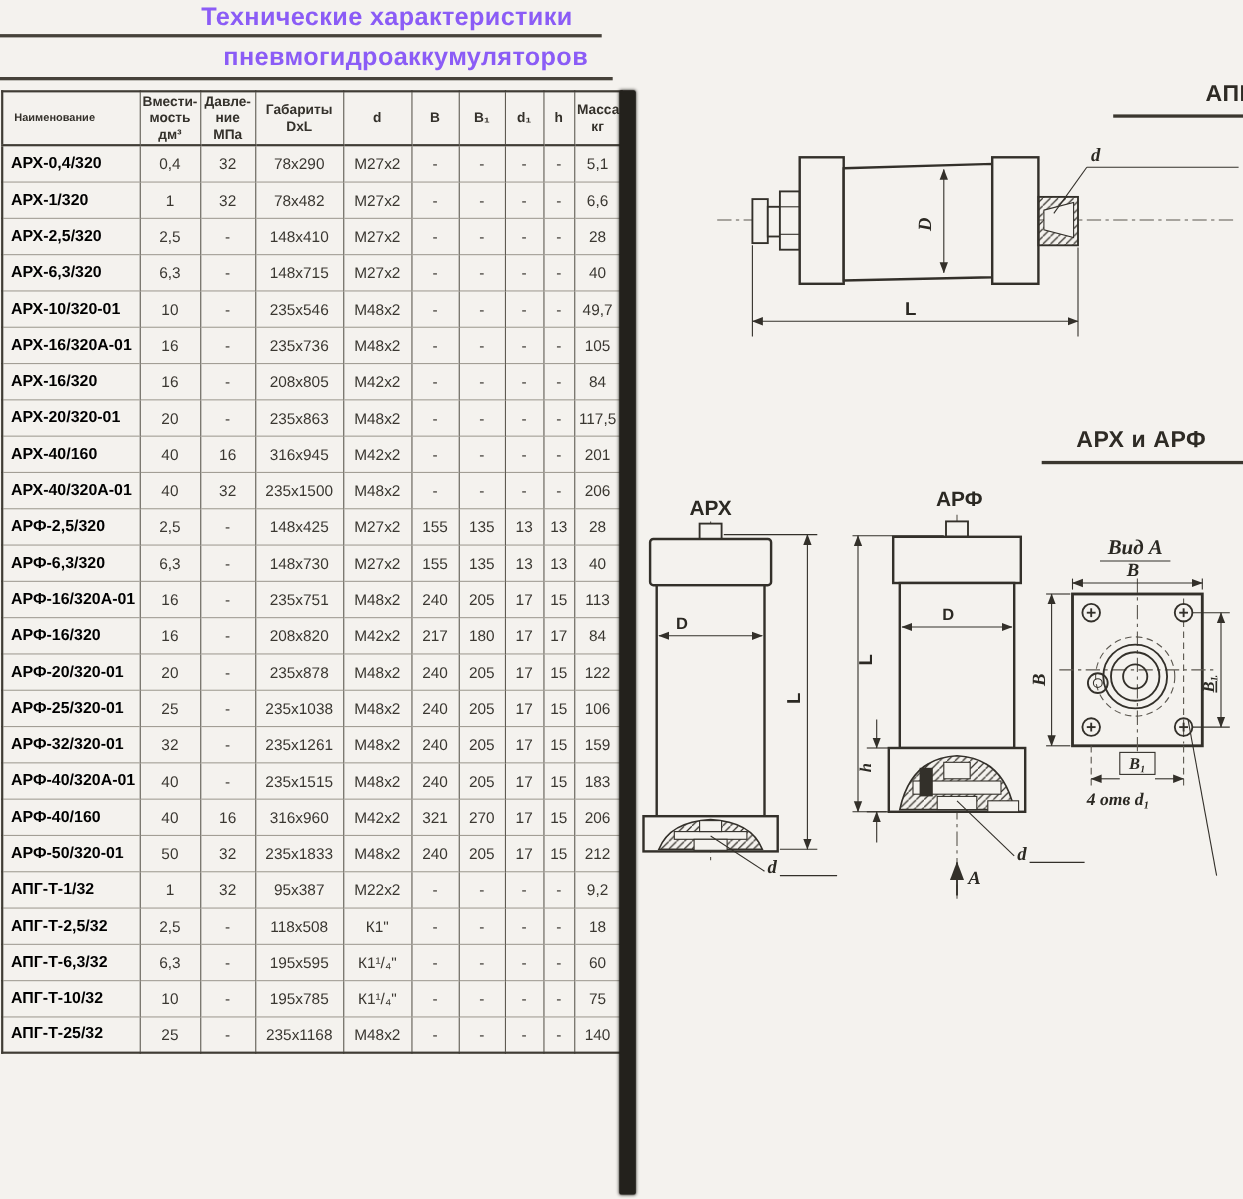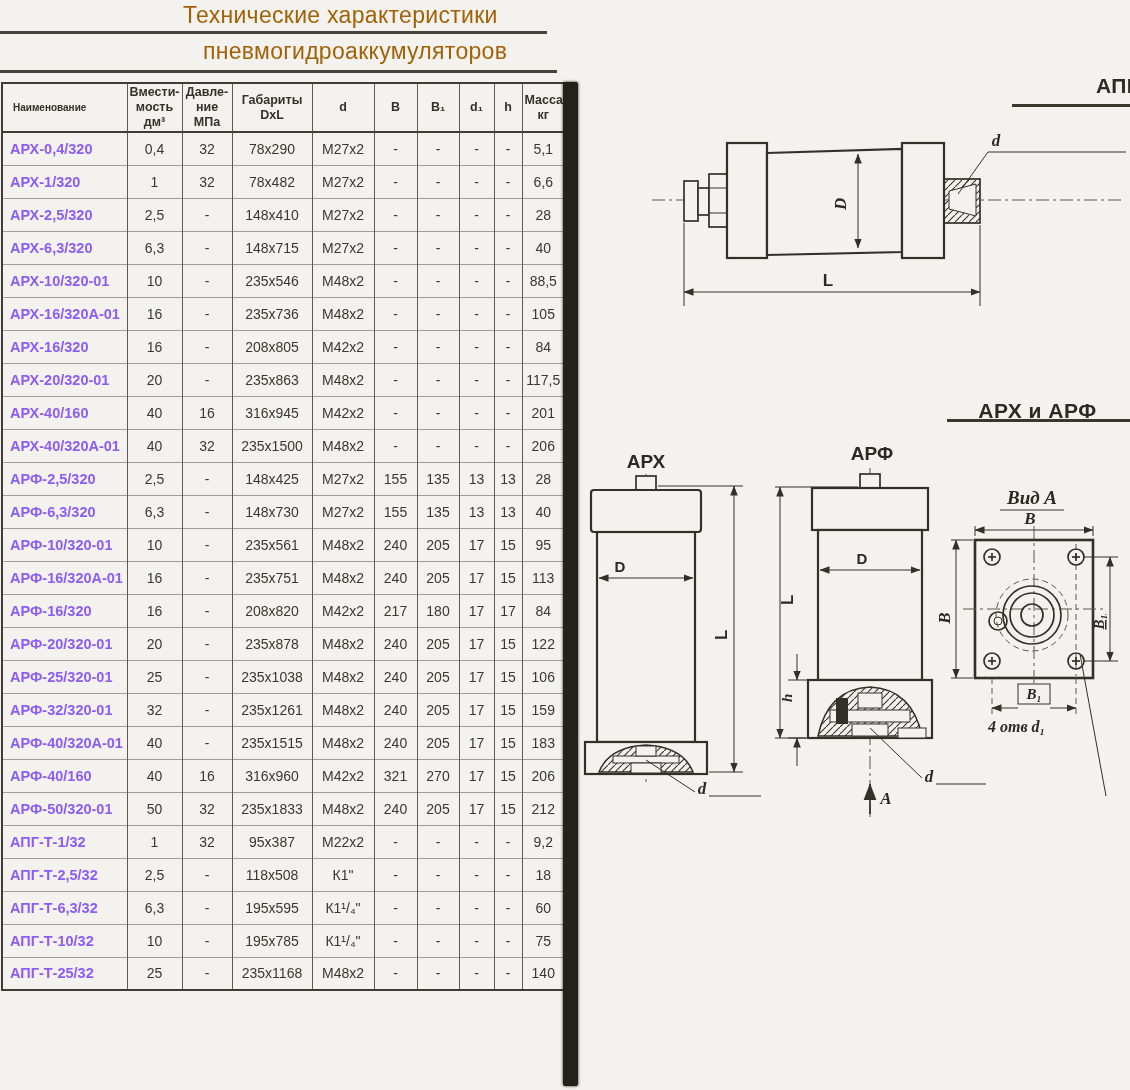--- a/index.html
+++ b/index.html
@@ -11,7 +11,7 @@
   }
   .abs{position:absolute;}
   
-  .title-line{font-weight:400;font-size:23px;letter-spacing:.3px;color:#a16207;white-space:nowrap;}
+  .title-line{font-weight:700;font-size:23px;letter-spacing:.3px;color:#8b5cf6;white-space:nowrap;}
   .rule{background:#46423a;height:3px;}
   
   .sec-head{font-weight:700;font-size:21px;letter-spacing:.5px;color:#2e2b25;text-align:center;white-space:nowrap;}

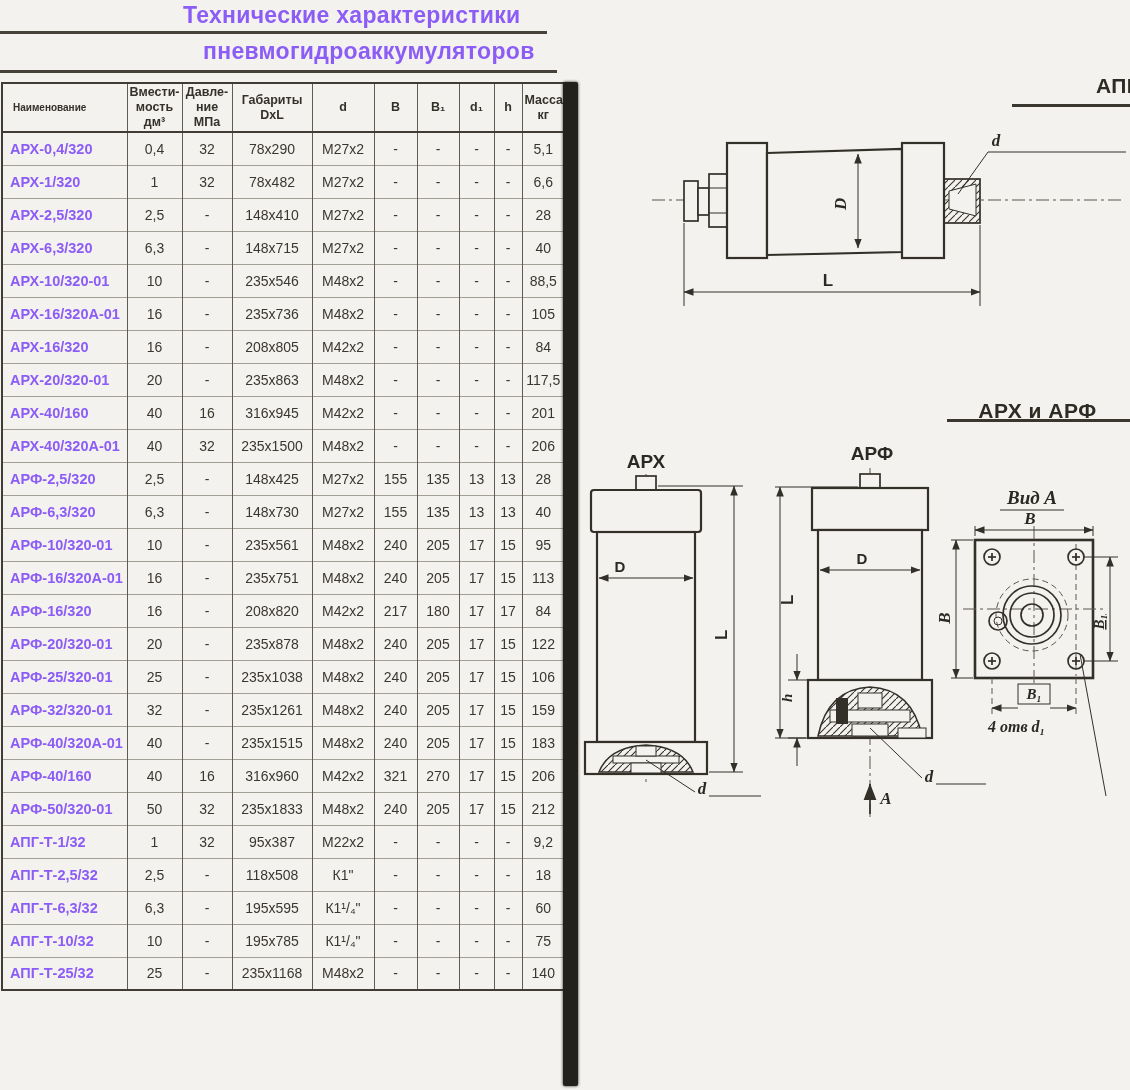--- a/index.html
+++ b/index.html
@@ -33,7 +33,7 @@
     border-left:1px solid #5f5b53;border-top:1px solid #a29e95;
     height:33px;padding:0 2px;box-sizing:border-box;overflow:hidden;white-space:nowrap;
   }
-  table.spec td:first-child{border-left:none;text-align:left;padding-left:7px;font-weight:700;font-size:14.5px;color:#8b5cf6;}
+  table.spec td:first-child{border-left:none;text-align:left;padding-left:7px;font-weight:700;font-size:14.5px;color:#000000;}
   table.spec tbody tr:first-child td{border-top:none;}
   
   .band{background:#23211c;border-radius:2px;box-shadow:0 0 3px #23211c;}

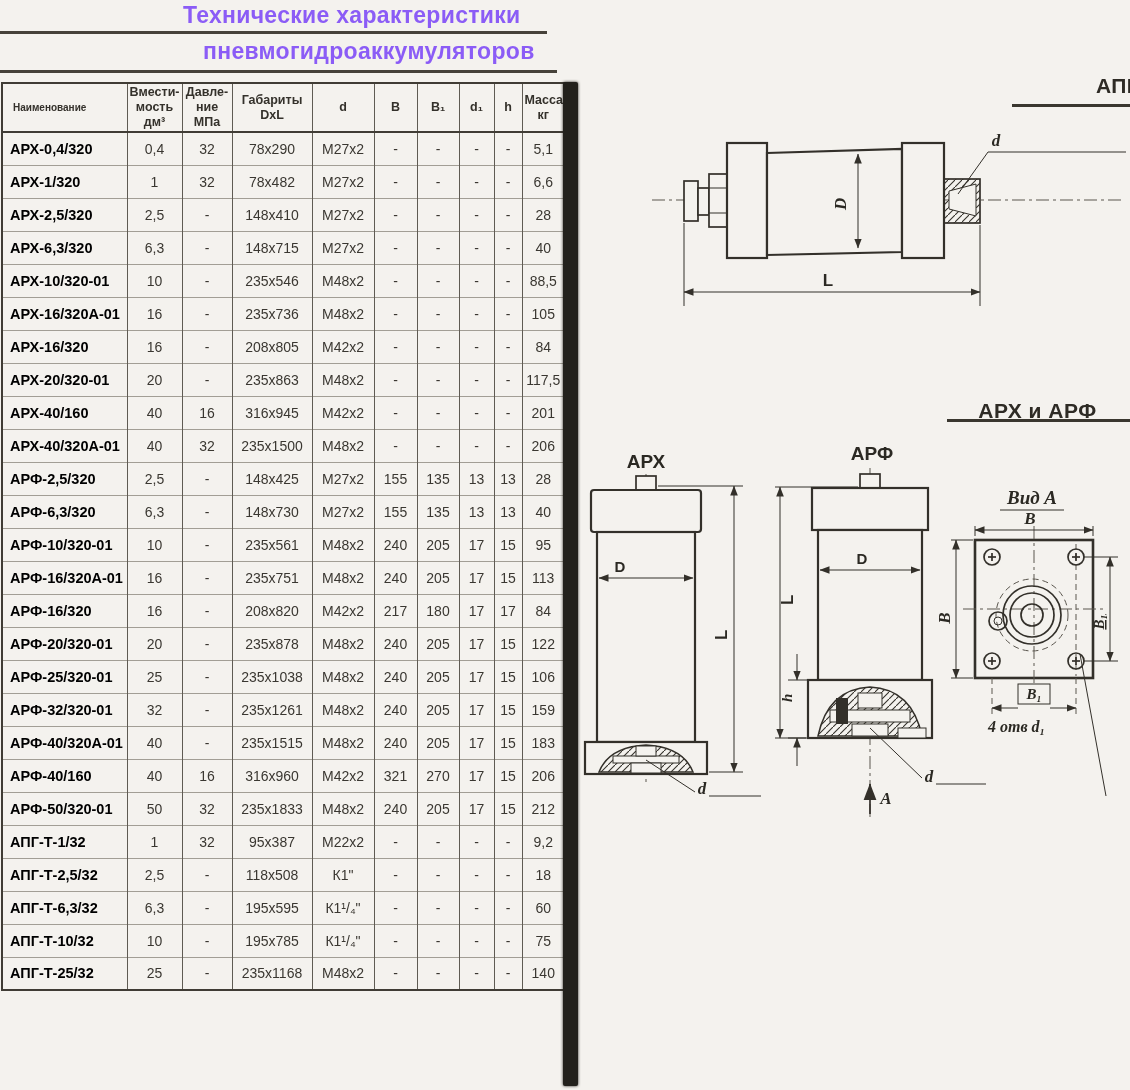--- a/index.html
+++ b/index.html
@@ -151,7 +151,7 @@
         <td>-</td>
         <td>-</td>
         <td>-</td>
-        <td>88,5</td>
+        <td>49,7</td>
       </tr>
       <tr>
         <td>АРХ-16/320А-01</td>

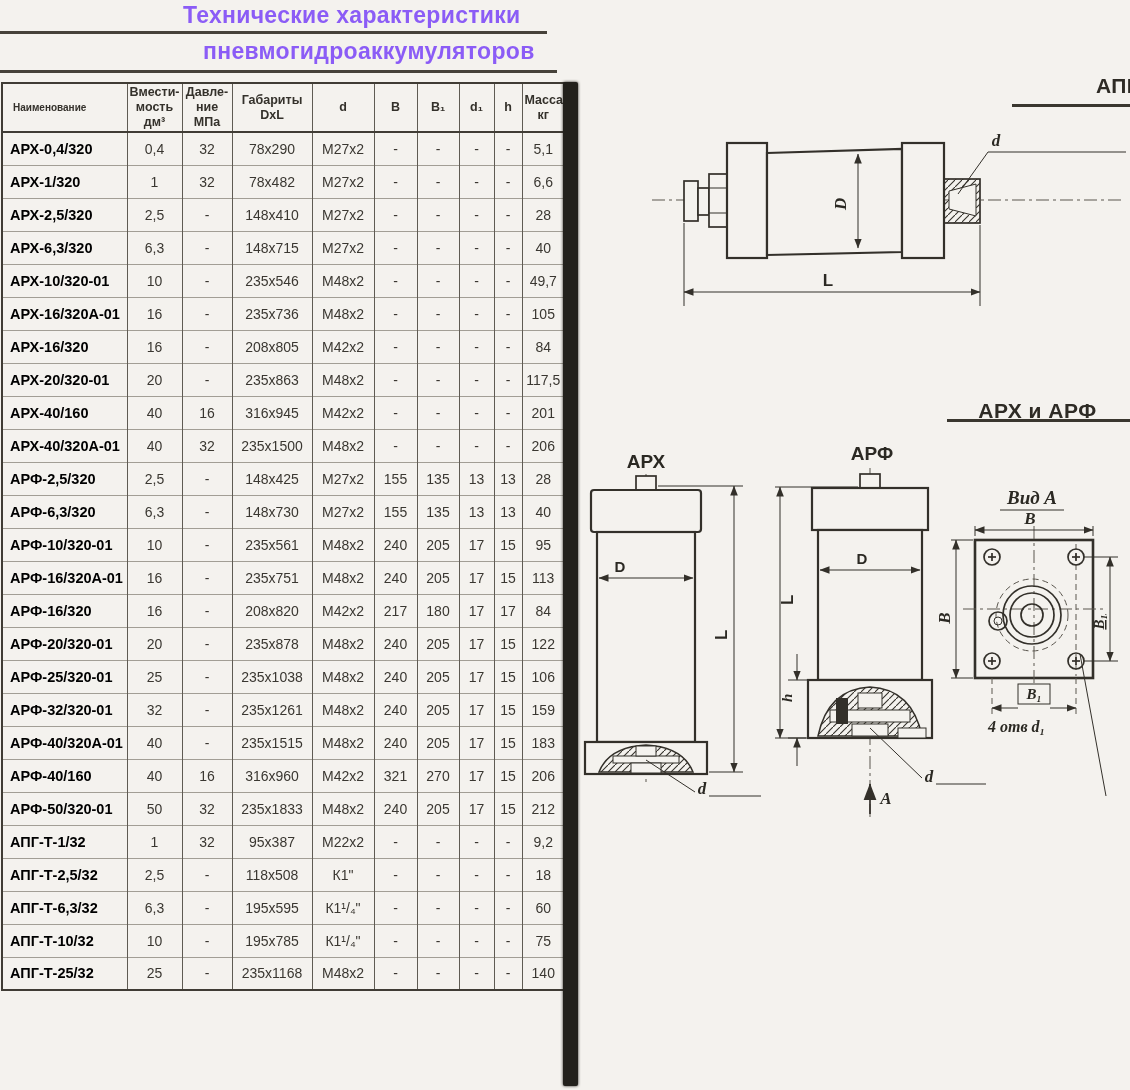--- a/index.html
+++ b/index.html
@@ -413,7 +413,7 @@
 <div class="abs sec-head" style="left:1068px;top:74px;width:120px;">АПГ-Т</div>
 <div class="abs sec-rule" style="left:1012px;top:104px;width:118px;"></div>
 
-<div class="abs sec-head" style="left:945px;top:399px;width:185px;">АРХ и АРФ</div>
+<div class="abs sec-head" style="left:945px;top:388px;width:185px;">АРХ и АРФ</div>
 <div class="abs sec-rule" style="left:947px;top:419px;width:183px;"></div>
 
 <svg class="abs" style="left:640px;top:110px;" width="490" height="210" viewBox="0 0 490 210">

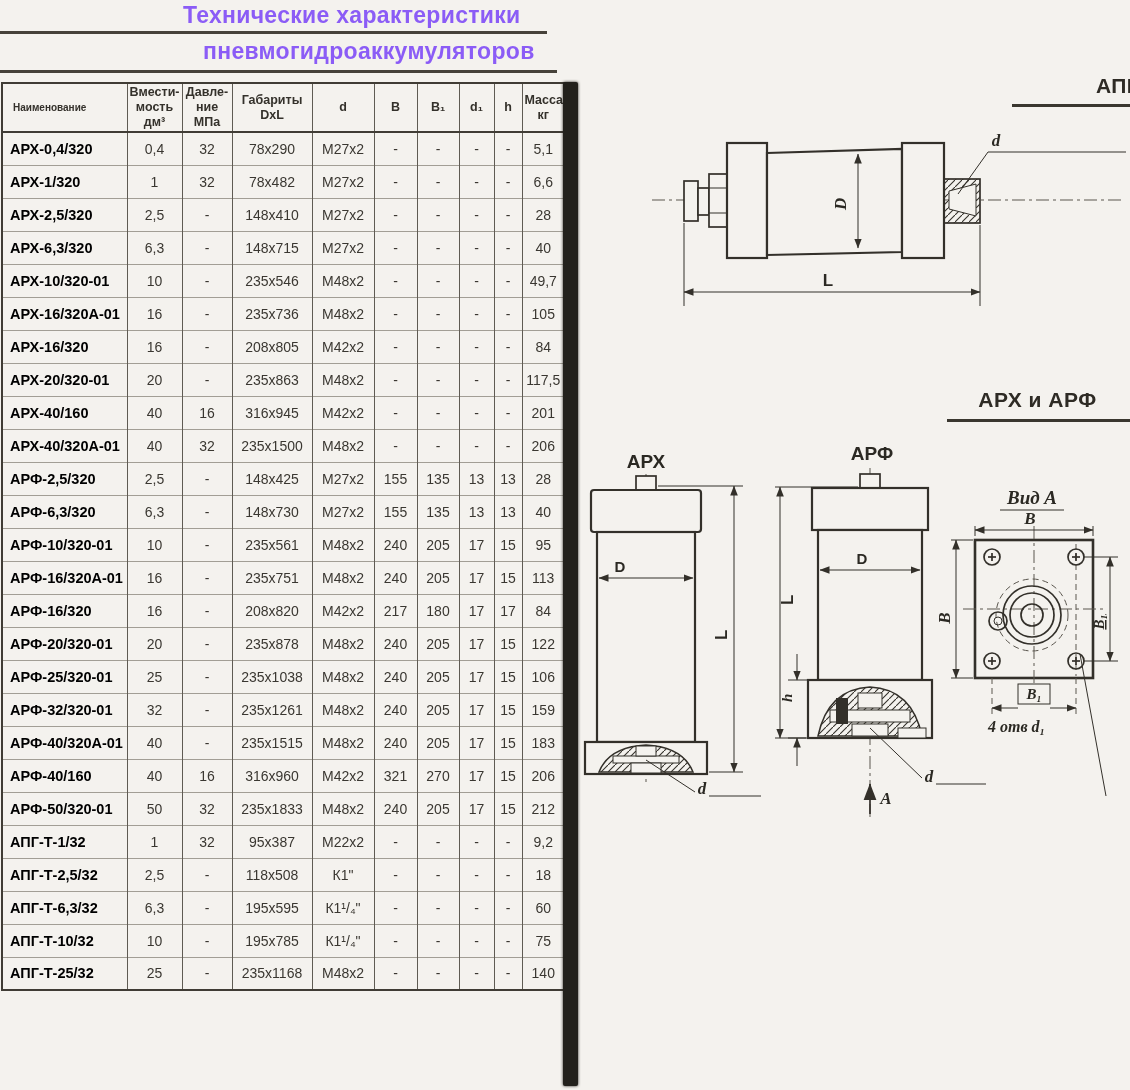--- a/index.html
+++ b/index.html
@@ -238,18 +238,6 @@
         <td>40</td>
       </tr>
       <tr>
-        <td>АРФ-10/320-01</td>
-        <td>10</td>
-        <td>-</td>
-        <td>235x561</td>
-        <td>M48x2</td>
-        <td>240</td>
-        <td>205</td>
-        <td>17</td>
-        <td>15</td>
-        <td>95</td>
-      </tr>
-      <tr>
         <td>АРФ-16/320А-01</td>
         <td>16</td>
         <td>-</td>

